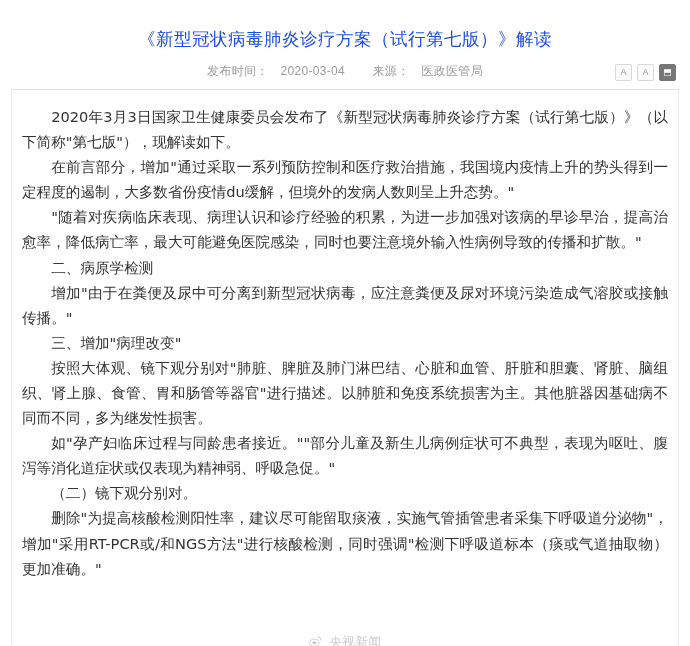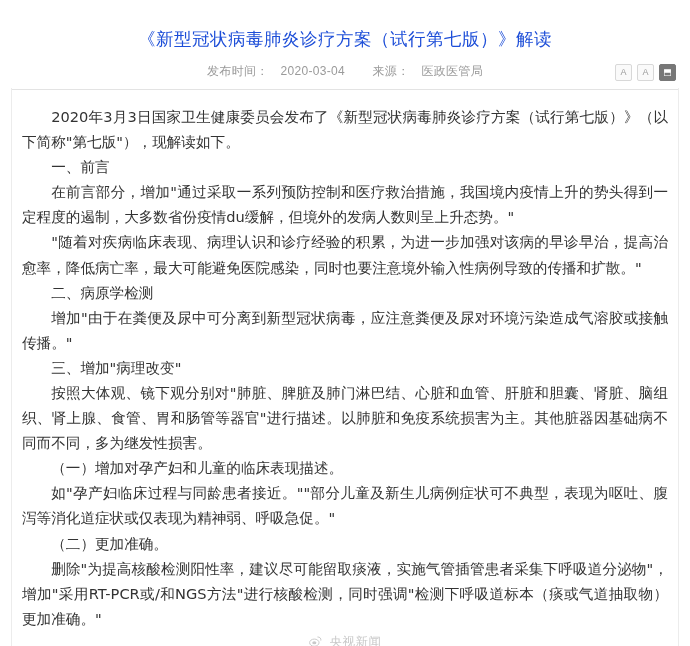--- a/index.html
+++ b/index.html
@@ -144,7 +144,6 @@
 
   <div class="article">
     <p>2020年3月3日国家卫生健康委员会发布了《新型冠状病毒肺炎诊疗方案（试行第七版）》（以下简称"第七版"），现解读如下。</p>
-    <p>一、前言</p>
     <p>在前言部分，增加"通过采取一系列预防控制和医疗救治措施，我国境内疫情上升的势头得到一定程度的遏制，大多数省份疫情du缓解，但境外的发病人数则呈上升态势。"</p>
     <p>"随着对疾病临床表现、病理认识和诊疗经验的积累，为进一步加强对该病的早诊早治，提高治愈率，降低病亡率，最大可能避免医院感染，同时也要注意境外输入性病例导致的传播和扩散。"</p>
     <p>二、病原学检测</p>

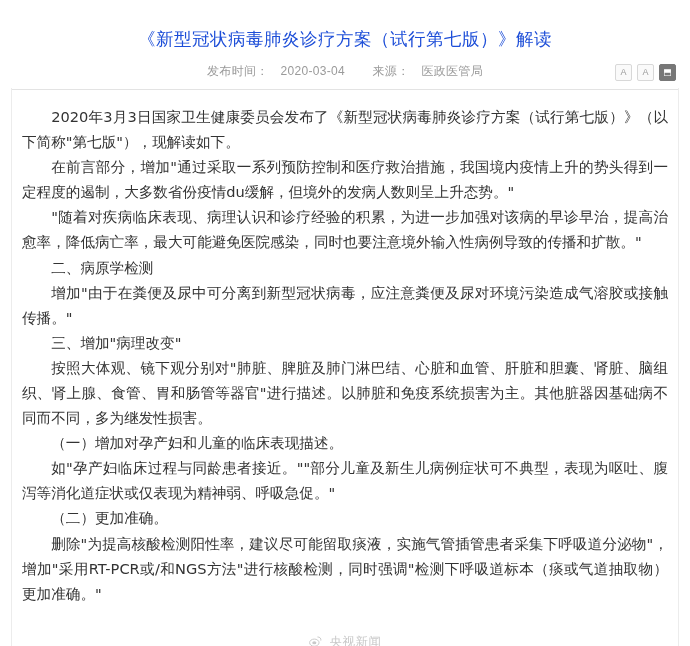--- a/index.html
+++ b/index.html
@@ -150,7 +150,6 @@
     <p>增加"由于在粪便及尿中可分离到新型冠状病毒，应注意粪便及尿对环境污染造成气溶胶或接触传播。"</p>
     <p>三、增加"病理改变"</p>
     <p>按照大体观、镜下观分别对"肺脏、脾脏及肺门淋巴结、心脏和血管、肝脏和胆囊、肾脏、脑组织、肾上腺、食管、胃和肠管等器官"进行描述。以肺脏和免疫系统损害为主。其他脏器因基础病不同而不同，多为继发性损害。</p>
-    <p>（一）增加对孕产妇和儿童的临床表现描述。</p>
     <p>如"孕产妇临床过程与同龄患者接近。""部分儿童及新生儿病例症状可不典型，表现为呕吐、腹泻等消化道症状或仅表现为精神弱、呼吸急促。"</p>
     <p>（二）更加准确。</p>
     <p>删除"为提高核酸检测阳性率，建议尽可能留取痰液，实施气管插管患者采集下呼吸道分泌物"，增加"采用RT-PCR或/和NGS方法"进行核酸检测，同时强调"检测下呼吸道标本（痰或气道抽取物）更加准确。"</p>

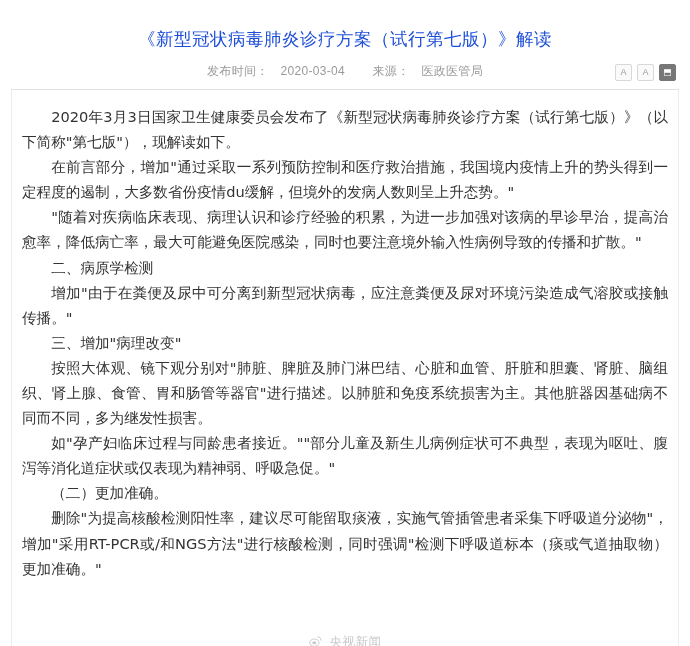--- a/index.html
+++ b/index.html
@@ -151,7 +151,7 @@
     <p>三、增加"病理改变"</p>
     <p>按照大体观、镜下观分别对"肺脏、脾脏及肺门淋巴结、心脏和血管、肝脏和胆囊、肾脏、脑组织、肾上腺、食管、胃和肠管等器官"进行描述。以肺脏和免疫系统损害为主。其他脏器因基础病不同而不同，多为继发性损害。</p>
     <p>如"孕产妇临床过程与同龄患者接近。""部分儿童及新生儿病例症状可不典型，表现为呕吐、腹泻等消化道症状或仅表现为精神弱、呼吸急促。"</p>
-    <p>（二）更加准确。</p>
+    <p>（二）镜下观分别对。</p>
     <p>删除"为提高核酸检测阳性率，建议尽可能留取痰液，实施气管插管患者采集下呼吸道分泌物"，增加"采用RT-PCR或/和NGS方法"进行核酸检测，同时强调"检测下呼吸道标本（痰或气道抽取物）更加准确。"</p>
 
   </div>

